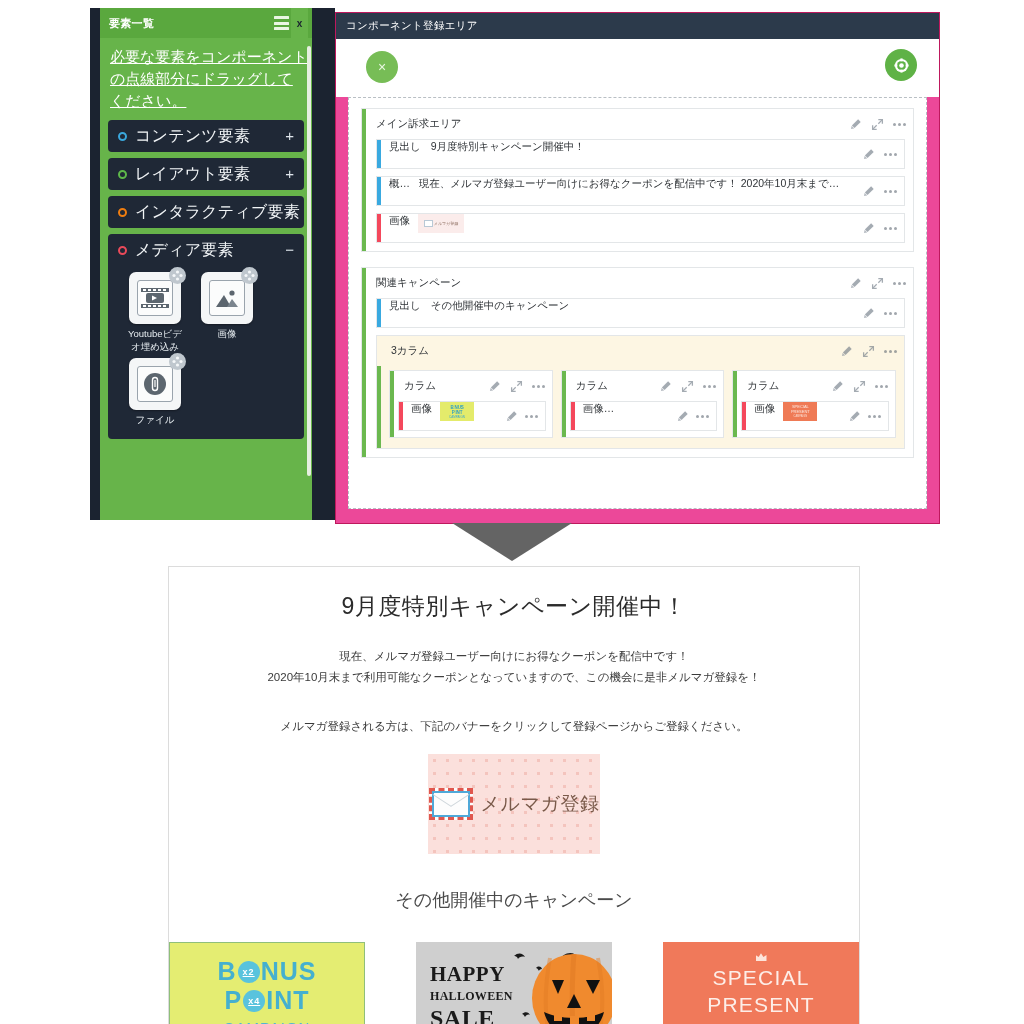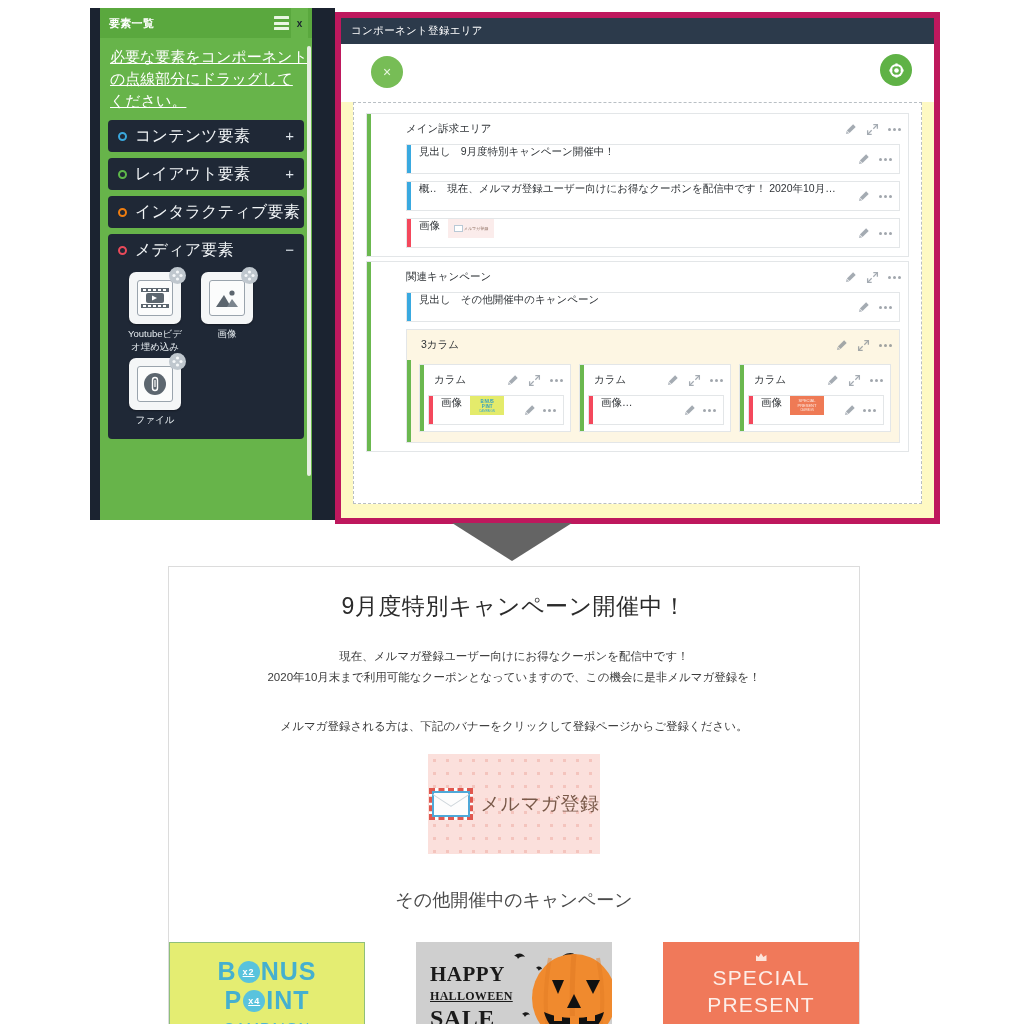--- a/index.html
+++ b/index.html
@@ -84,7 +84,7 @@
   
   .canvas-wrap {
     position: absolute; left: 245px; top: 4px; width: 605px; height: 512px;
-    background: #fef9c3; border: 6px solid #be185d;
+    background: #ec4899; border: 1px solid #be185d;
   }
   .canvas-head {
     height: 26px; background: #2c3a4b; display: flex; align-items: center; padding: 0 10px;

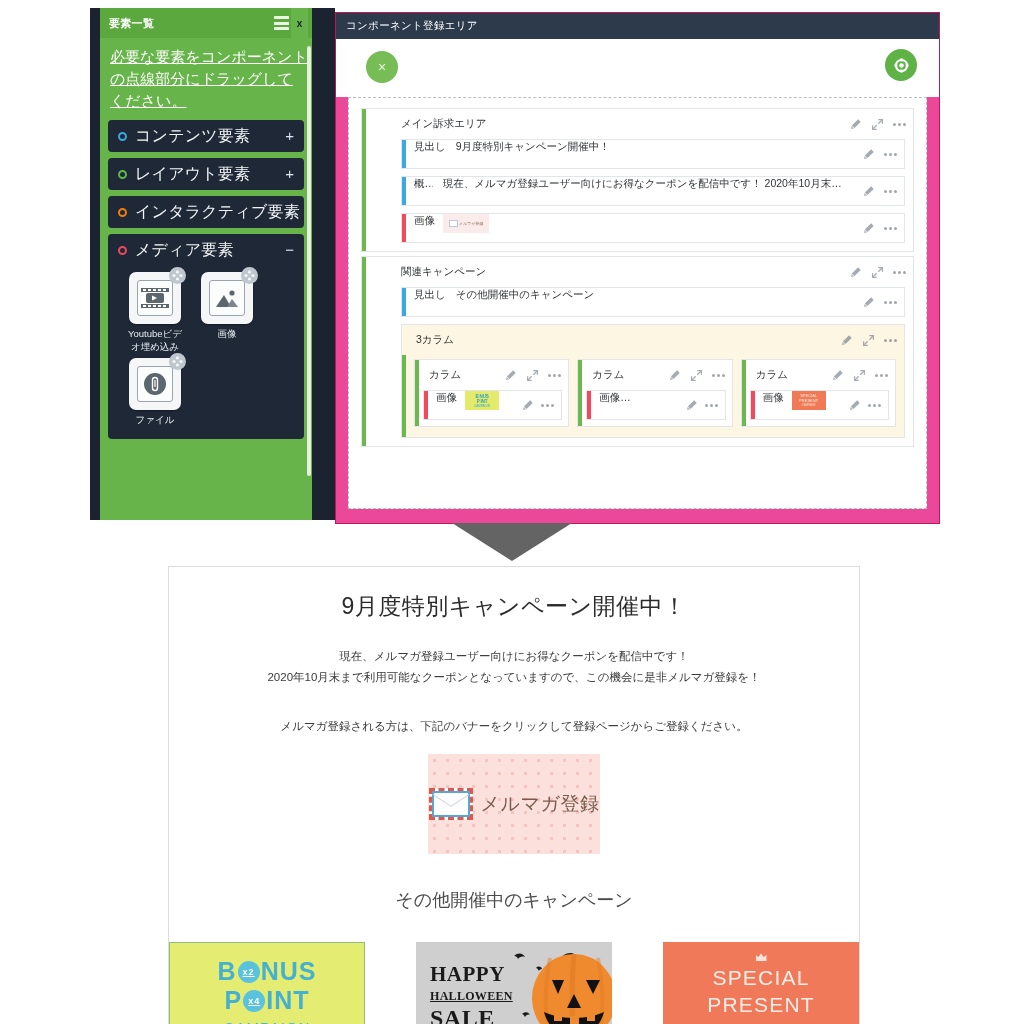--- a/index.html
+++ b/index.html
@@ -107,9 +107,8 @@
 
   
   .cmp {
-    background: #ffffff; border: 1px solid #e3e6e8; margin-bottom: 4px;
+    background: #ffffff; border: 1px solid #e3e6e8; margin-bottom: 15px;
     position: relative;
-    padding-left: 25px;
   }
   .cmp-bar { position: absolute; left: 0; top: 0; bottom: 0; width: 4px; background: #6bb84f; }
   .cmp-bar.blue { background: #39a9e0; }

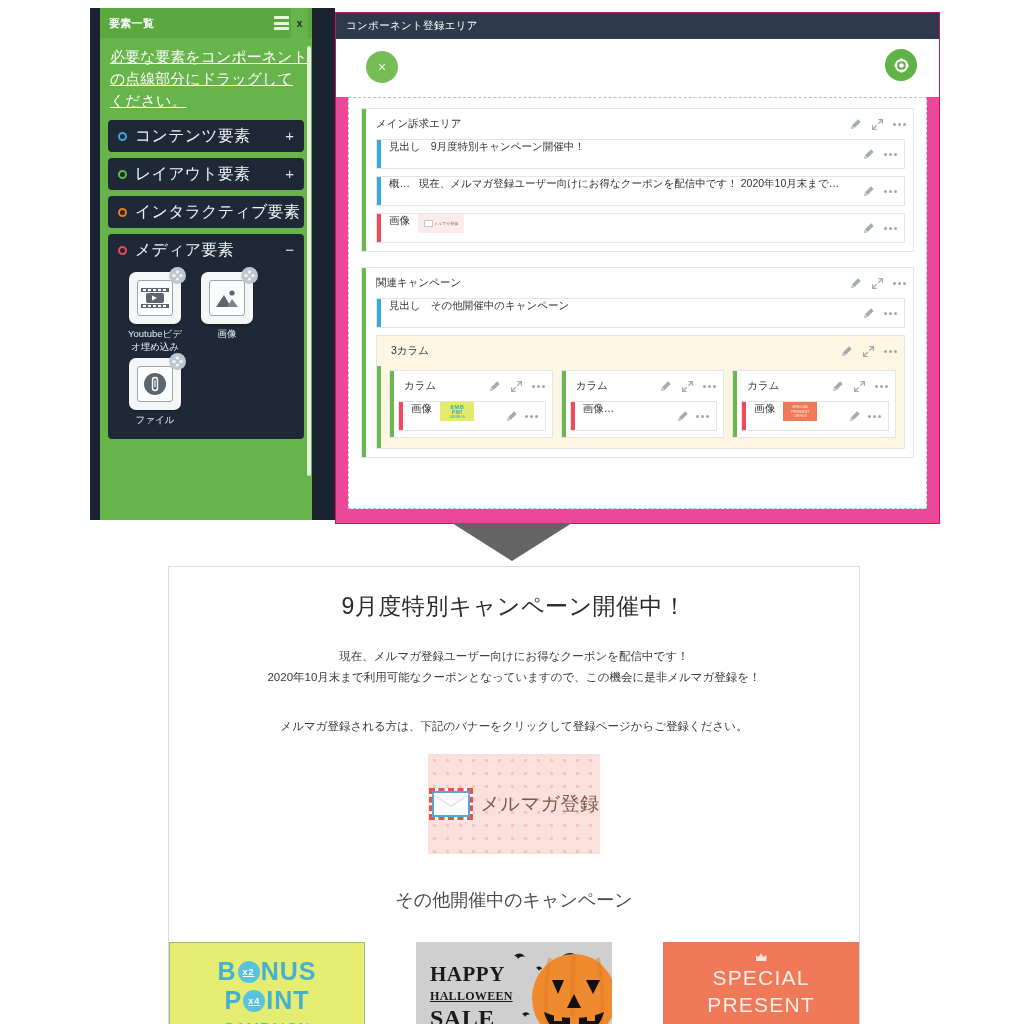--- a/index.html
+++ b/index.html
@@ -216,7 +216,7 @@
   .hw-text { padding-left: 14px; z-index: 2; }
   .hw-text div { font-family: "Liberation Serif", serif; font-weight: bold; color: #1a1a1a; line-height: 1; }
   .hw-text .t1 { font-size: 21px; letter-spacing: .5px; }
-  .hw-text .t2 { font-size: 12px; margin-top: 5px; letter-spacing: .3px; text-decoration: underline; }
+  .hw-text .t2 { font-size: 12px; margin-top: 5px; letter-spacing: .3px; }
   .hw-text .t3 { font-size: 24px; margin-top: 4px; letter-spacing: .5px; }
   .pumpkin { position: absolute; right: -6px; top: 4px; width: 112px; height: 100px; }
 

